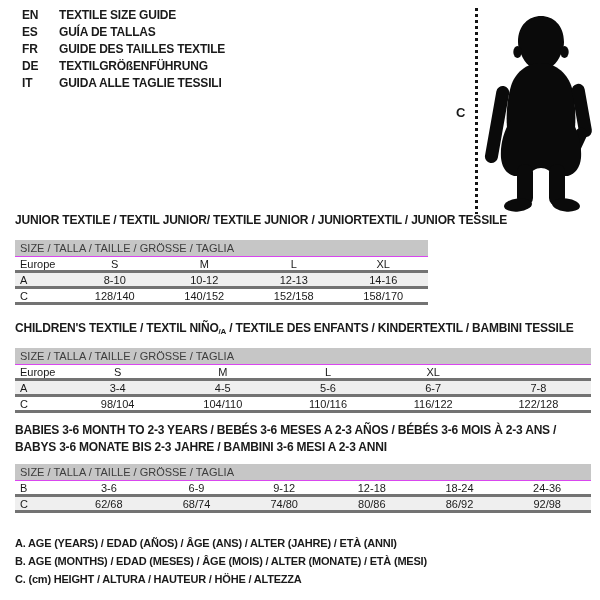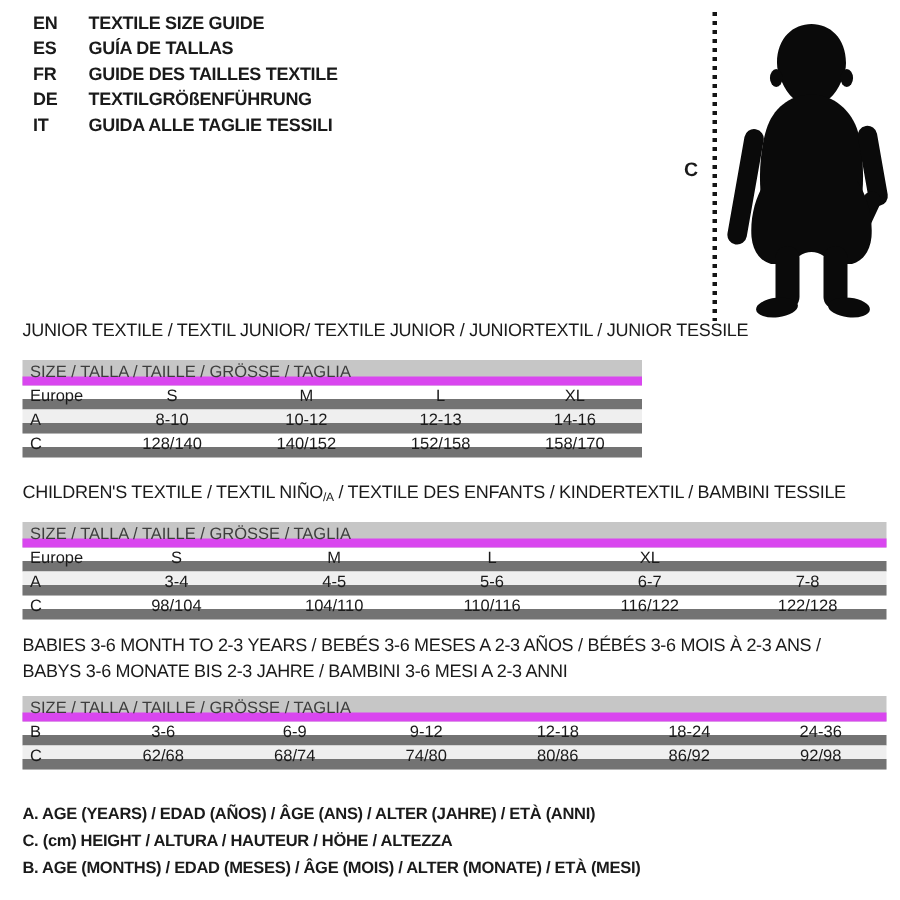--- a/index.html
+++ b/index.html
@@ -20,7 +20,7 @@
   .baby{position:absolute;left:33px;top:3px}
 
   
-  .t-title{left:15px;font-weight:normal;font-size:12px;line-height:17px;letter-spacing:-0.2px;white-space:nowrap}
+  .t-title{left:15px;font-weight:bold;font-size:12px;line-height:17px;letter-spacing:-0.2px;white-space:nowrap}
   #t1-title{top:212px}
   #t2-title{top:320px}
   #t3-title{top:422px}

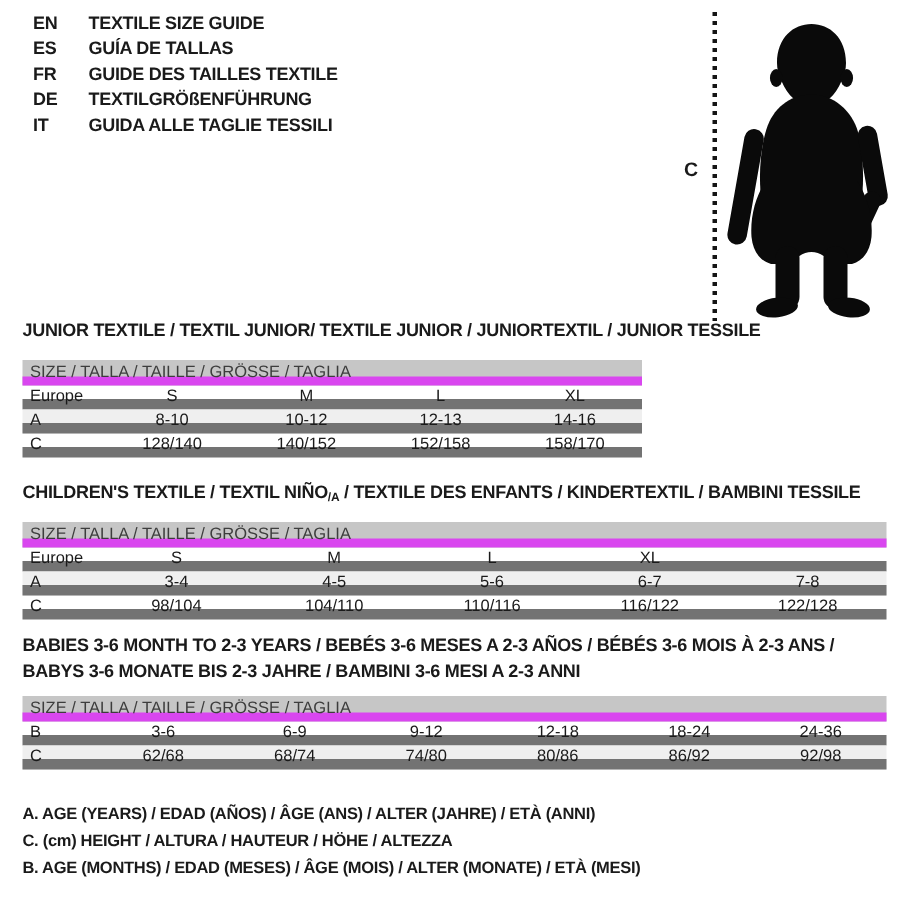--- a/index.html
+++ b/index.html
@@ -31,7 +31,7 @@
   #t2{top:348px;width:576px}
   #t3{top:464px;width:576px}
   .size-bar{height:17px;line-height:17px;background:var(--bar-bg,#c6c6c6);
-    border-bottom:6px solid #d946ef;color:#3d3d3d;font-size:11px;padding-left:5px;box-sizing:border-box}
+    border-bottom:1px solid #d946ef;color:#3d3d3d;font-size:11px;padding-left:5px;box-sizing:border-box}
   .trow{display:grid;height:16px;line-height:15px;font-size:11px;
     border-bottom:7px solid #737373;box-sizing:border-box}
   .trow.shaded{background:var(--shade-bg,#efefef)}

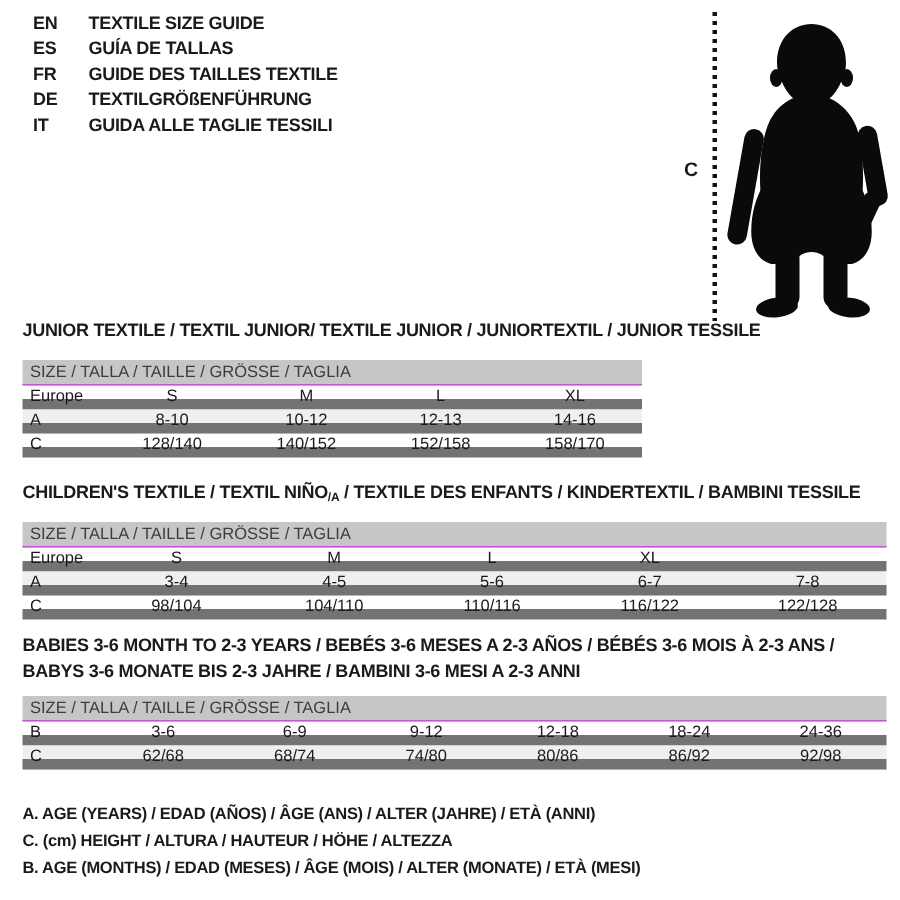--- a/index.html
+++ b/index.html
@@ -33,7 +33,7 @@
   .size-bar{height:17px;line-height:17px;background:var(--bar-bg,#c6c6c6);
     border-bottom:1px solid #d946ef;color:#3d3d3d;font-size:11px;padding-left:5px;box-sizing:border-box}
   .trow{display:grid;height:16px;line-height:15px;font-size:11px;
-    border-bottom:7px solid #737373;box-sizing:border-box}
+    border-bottom:3px solid #737373;box-sizing:border-box}
   .trow.shaded{background:var(--shade-bg,#efefef)}
   .tlabel{padding-left:5px;text-align:left}
   .tcell{text-align:center}

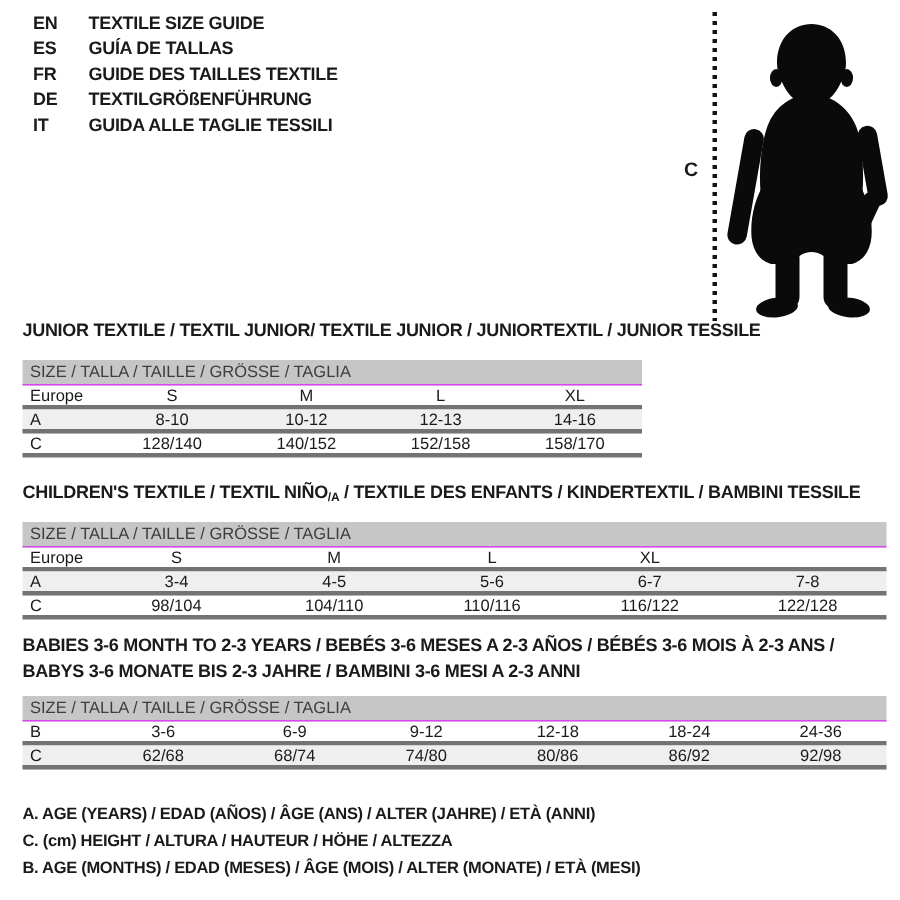--- a/index.html
+++ b/index.html
@@ -190,8 +190,8 @@
 
 <div class="abs notes">
     <div>A. AGE (YEARS) / EDAD (AÑOS) / ÂGE (ANS) / ALTER (JAHRE) / ETÀ (ANNI)</div>
+    <div>B. AGE (MONTHS) / EDAD (MESES) / ÂGE (MOIS) / ALTER (MONATE) / ETÀ (MESI)</div>
     <div>C. (cm) HEIGHT / ALTURA / HAUTEUR / HÖHE / ALTEZZA</div>
-    <div>B. AGE (MONTHS) / EDAD (MESES) / ÂGE (MOIS) / ALTER (MONATE) / ETÀ (MESI)</div>
   </div>
 
 </body></html>

